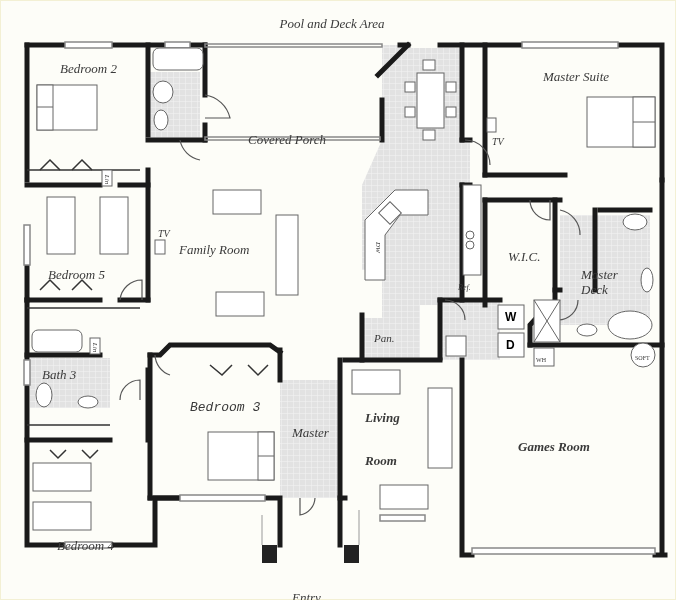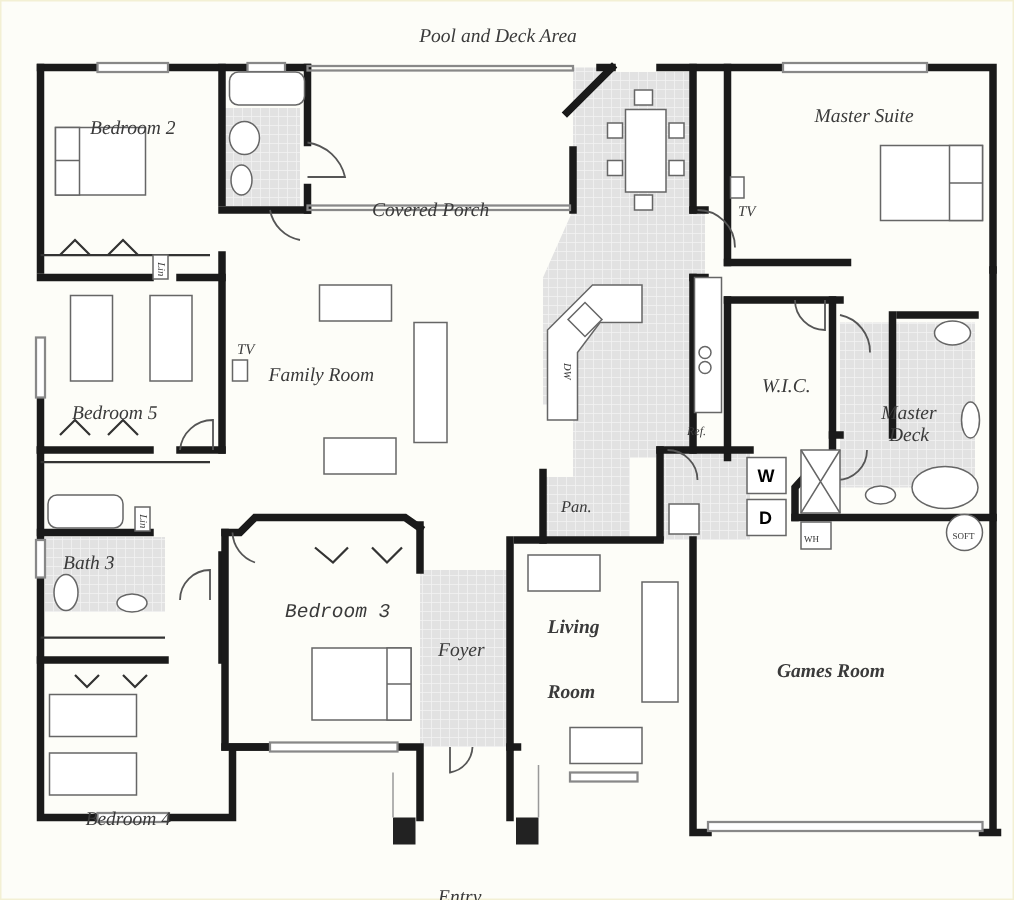--- a/index.html
+++ b/index.html
@@ -7,7 +7,7 @@
   .frame{position:absolute;left:0;top:0;width:674px;height:598px;border:1px solid #f3f0d4;background:#fdfdf8;}
   svg{position:absolute;left:0;top:0;}
   .lbl{position:absolute;font-family:"Liberation Serif","DejaVu Serif",serif;font-style:italic;color:#3a3a3a;white-space:nowrap;font-size:13px;line-height:15px;}
-  .lbl.c{transform:translateX(-50%);text-align:center;}
+  .lbl.c{transform:translateX(-50%);text-align:left;}
   .wd{position:absolute;font-family:"Liberation Sans","DejaVu Sans",sans-serif;font-weight:bold;font-size:12px;color:#000;}
 </style>
 </head>

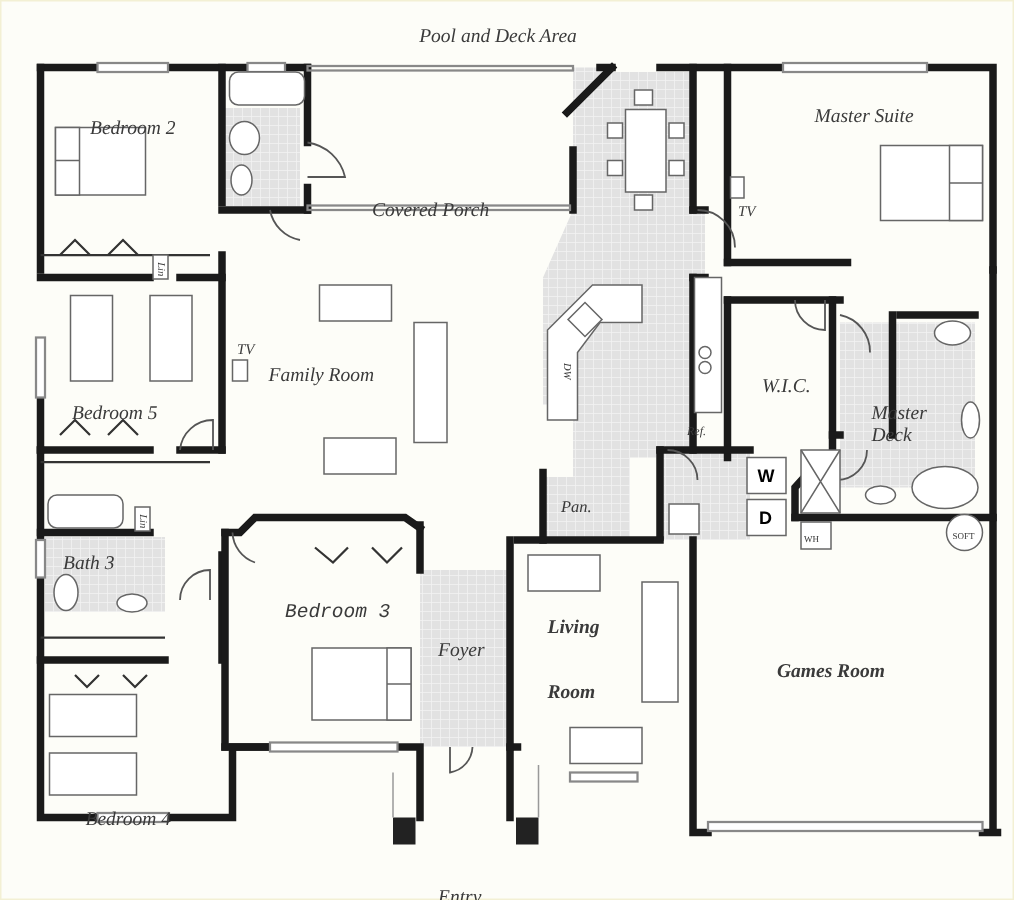--- a/index.html
+++ b/index.html
@@ -182,7 +182,7 @@
 </svg>
 
 <div class="lbl c" style="left:332px;top:16px;">Pool and Deck Area</div>
-<div class="lbl" style="left:60px;top:61px;margin-top:16px;">Bedroom 2</div>
+<div class="lbl" style="left:60px;top:61px;">Bedroom 2</div>
 <div class="lbl" style="left:248px;top:84px;margin-top:48px;">Covered Porch</div>
 <div class="lbl" style="left:543px;top:69px;">Master Suite</div>
 <div class="lbl" style="left:179px;top:242px;">Family Room</div>

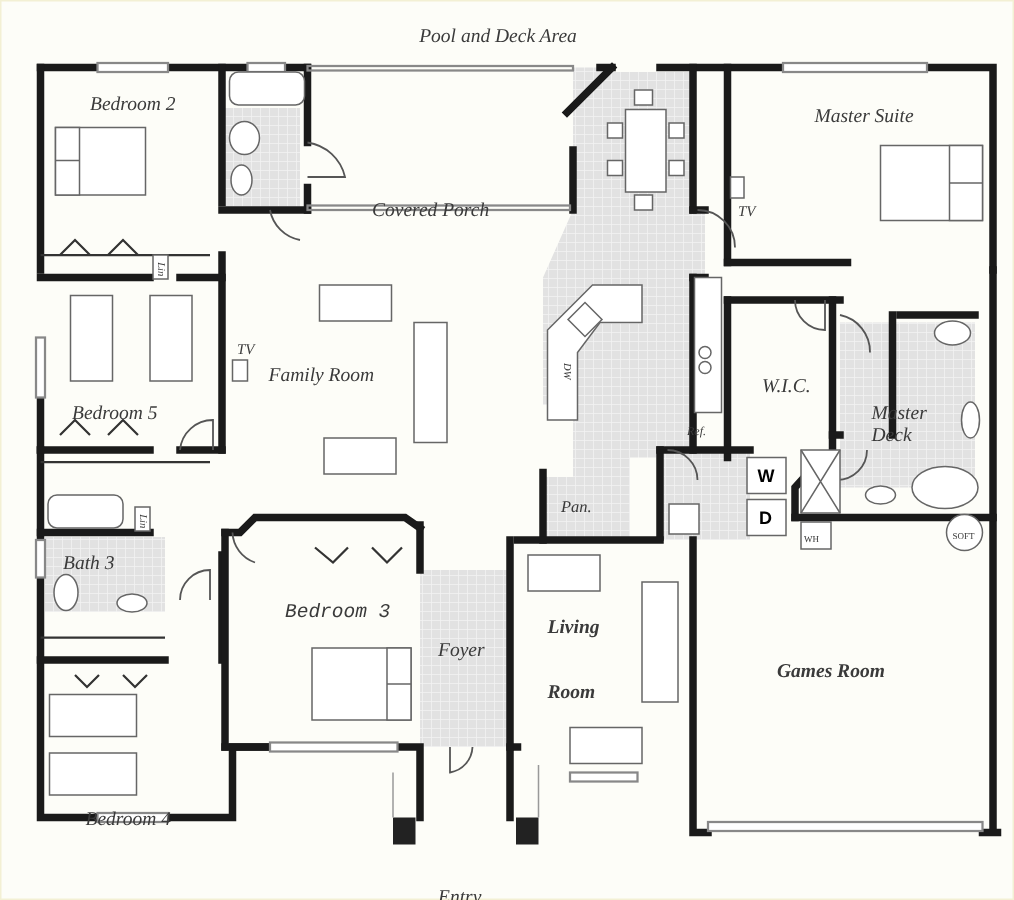--- a/index.html
+++ b/index.html
@@ -191,7 +191,7 @@
 <div class="lbl c" style="left:606px;top:267px;width:50px;white-space:normal;">Master Deck</div>
 <div class="lbl" style="left:42px;top:367px;">Bath 3</div>
 <div class="lbl" style="left:190px;top:400px;font-family:Liberation Mono, monospace;">Bedroom 3</div>
-<div class="lbl" style="left:292px;top:425px;">Foyer</div>
+<div class="lbl" style="left:292px;top:425px;">Master</div>
 <div class="lbl" style="left:365px;top:410px;font-weight:bold;">Living</div>
 <div class="lbl" style="left:365px;top:453px;font-weight:bold;">Room</div>
 <div class="lbl" style="left:518px;top:439px;font-weight:bold;">Games Room</div>

